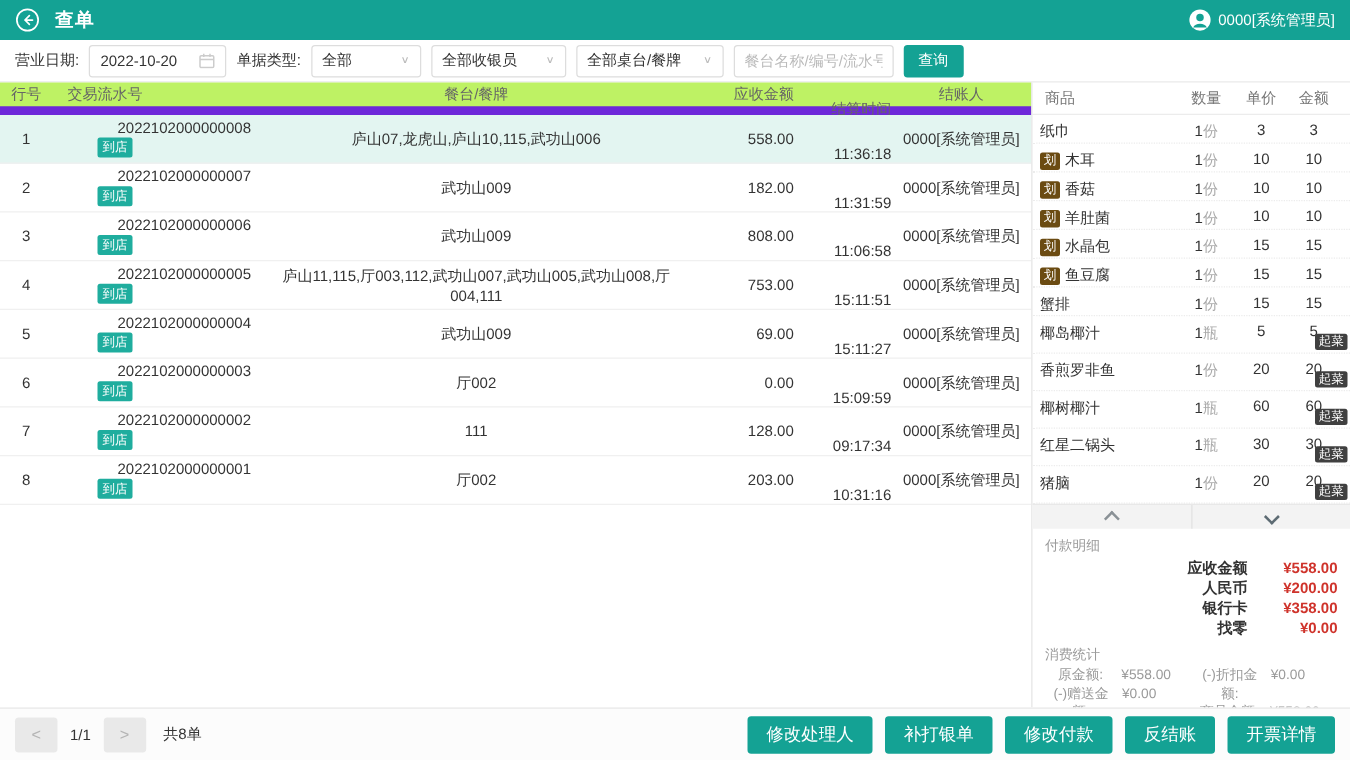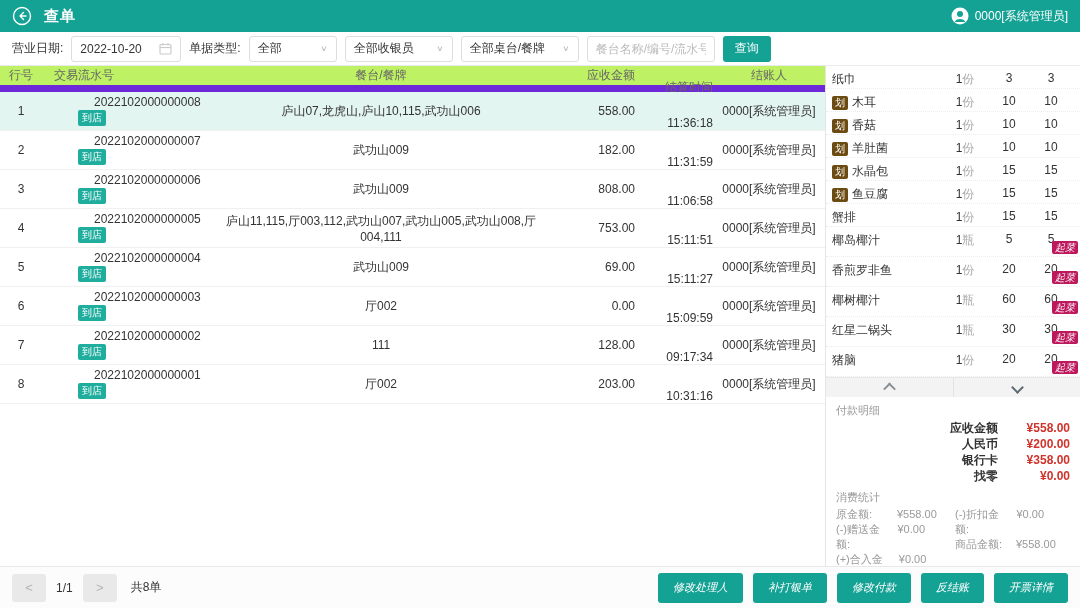--- a/index.html
+++ b/index.html
@@ -236,6 +236,12 @@
     </div>
 
     <div class="right">
+      <div class="i-head">
+        <span class="ic-name">商品</span>
+        <span class="ic-qty">数量</span>
+        <span class="ic-price">单价</span>
+        <span class="ic-amt">金额</span>
+      </div>
       <div id="item-rows">
           <div class="i-row">
             <span class="i-name">

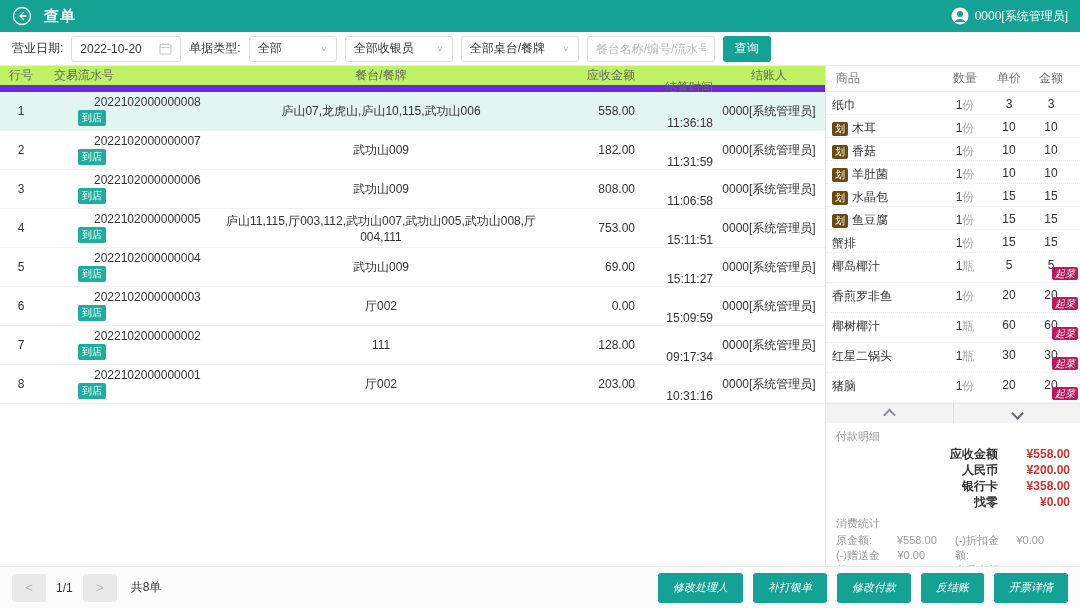--- a/index.html
+++ b/index.html
@@ -52,7 +52,7 @@
   .i-name { flex:1 1 auto; padding-left:6px; display:flex; align-items:center; gap:4px; }
   .badge-hua { display:inline-block; background:#6b4b12; color:#fff; font-size:10px; padding:1px 3px; border-radius:2px; line-height:12px; }
   .unit { color:#aaa; }
-  .badge-qicai { position:absolute; right:2px; bottom:2px; background:#be185d; color:#fff; font-size:10px; padding:0 3px; border-radius:2px; line-height:13px;font-style:italic; }
+  .badge-qicai { position:absolute; right:2px; bottom:2px; background:#404040; color:#fff; font-size:10px; padding:0 3px; border-radius:2px; line-height:13px; }
   .scrollbar { display:flex; height:20px; background:#f3f3f3; border-top:1px solid #e8e8e8; flex:0 0 auto; }
   .scroll-btn { flex:1 1 50%; display:flex; align-items:center; justify-content:center; cursor:pointer; }
   .scroll-btn + .scroll-btn { border-left:1px solid #e2e2e2; }

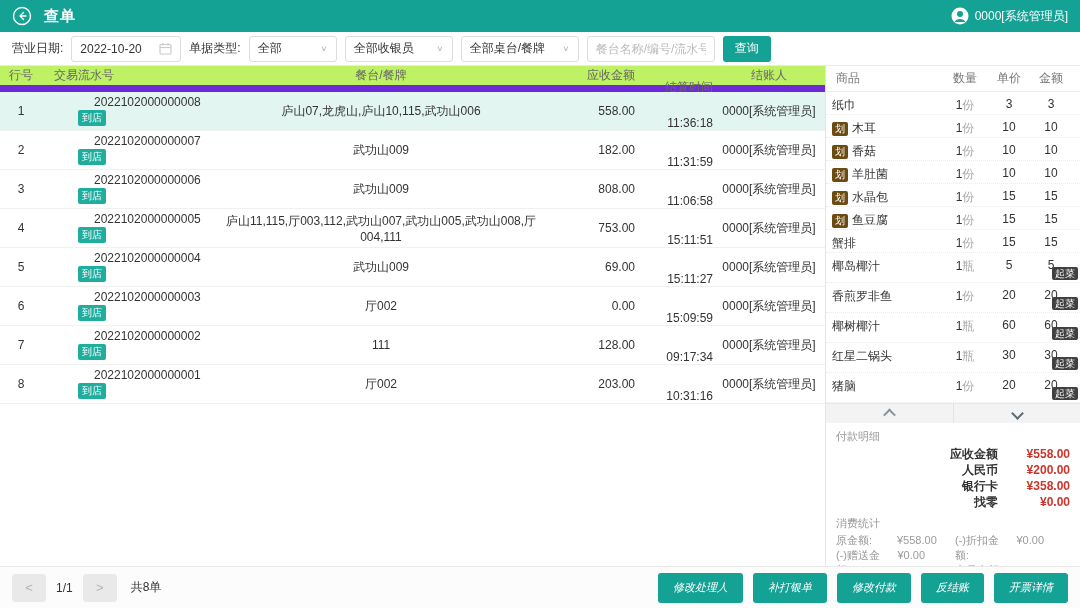--- a/index.html
+++ b/index.html
@@ -70,7 +70,7 @@
   .stats-grid { display:flex; gap:4px; margin-top:2px; }
   .stats-col { flex:1 1 50%; }
   .stat-row { display:flex; line-height:15px; font-size:11px; color:#9a9a9a; }
-  .stat-label { flex:1 1 auto; text-align:left; }
+  .stat-label { flex:1 1 auto; text-align:center; }
   .stat-value { width:58px; text-align:left; padding-left:4px; }
 
   

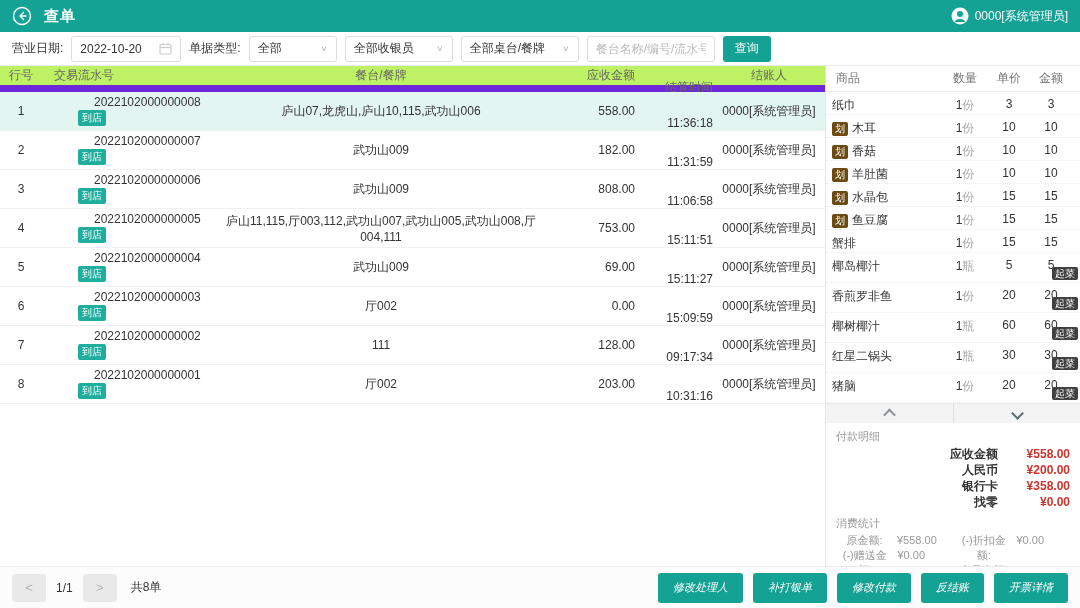--- a/index.html
+++ b/index.html
@@ -79,7 +79,7 @@
   .page-info { color:#333; }
   .total-info { color:#333; margin-left:4px; }
   .footer-actions { margin-left:auto; display:flex; gap:10px; }
-  .btn-action { height:30px; padding:0 15px; background:#14a294; border:none; border-radius:3px; color:#fff; font-size:11px; cursor:pointer; font-family:inherit;font-style:italic; }
+  .btn-action { height:30px; padding:0 15px; background:#14a294; border:none; border-radius:3px; color:#fff; font-size:14px; cursor:pointer; font-family:inherit; }
 </style>
 </head>
 <body>

